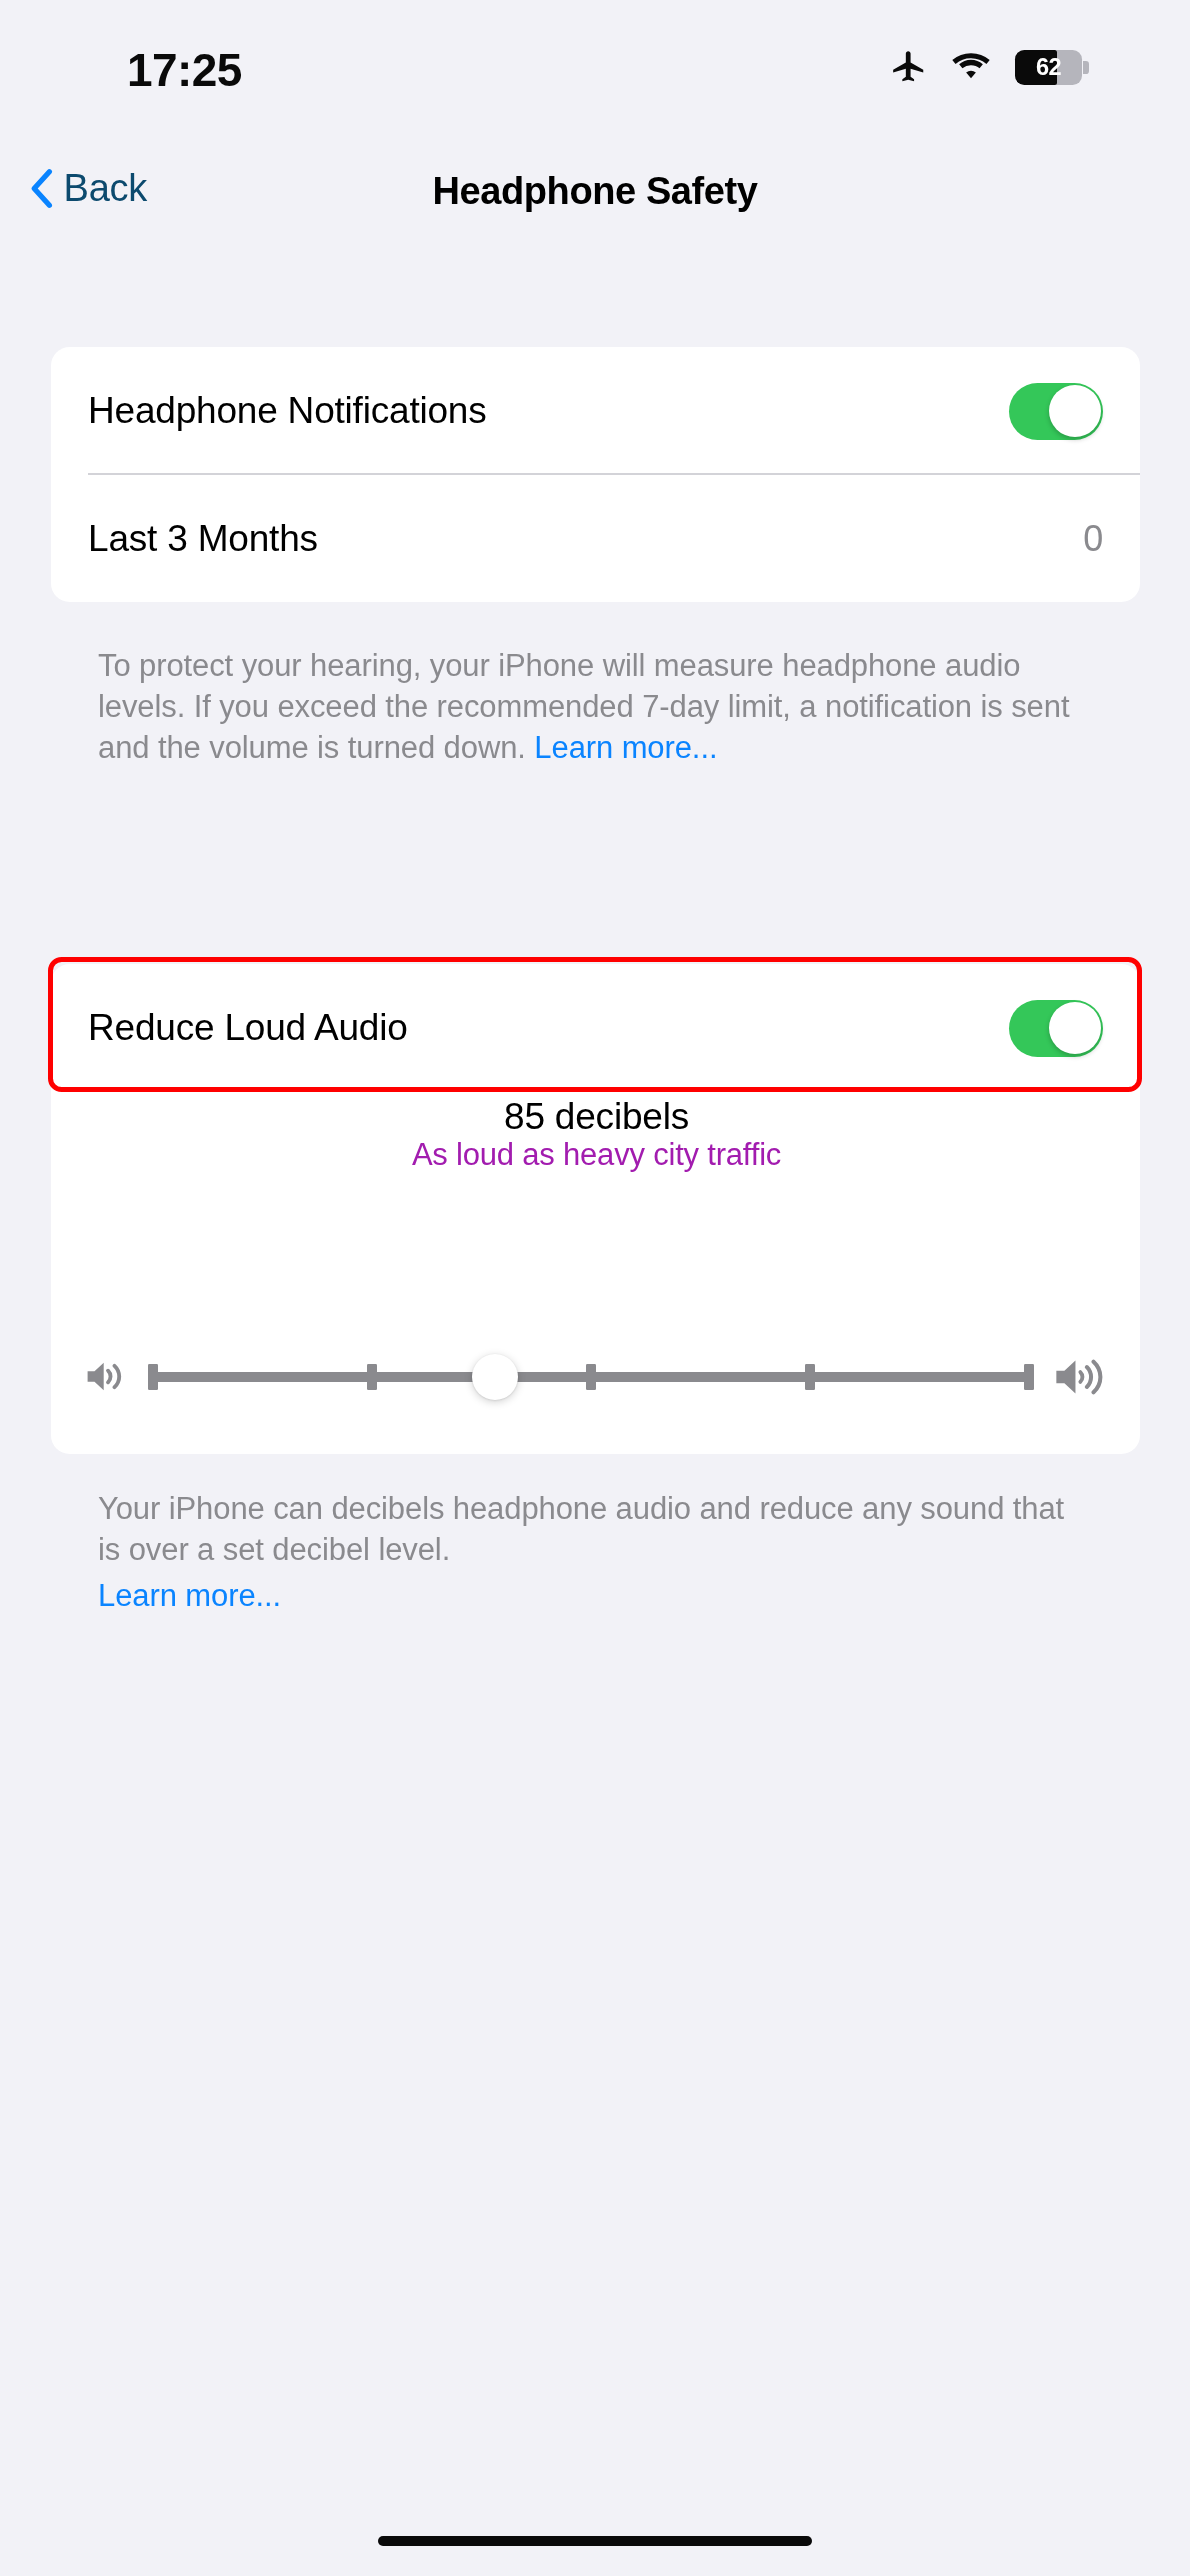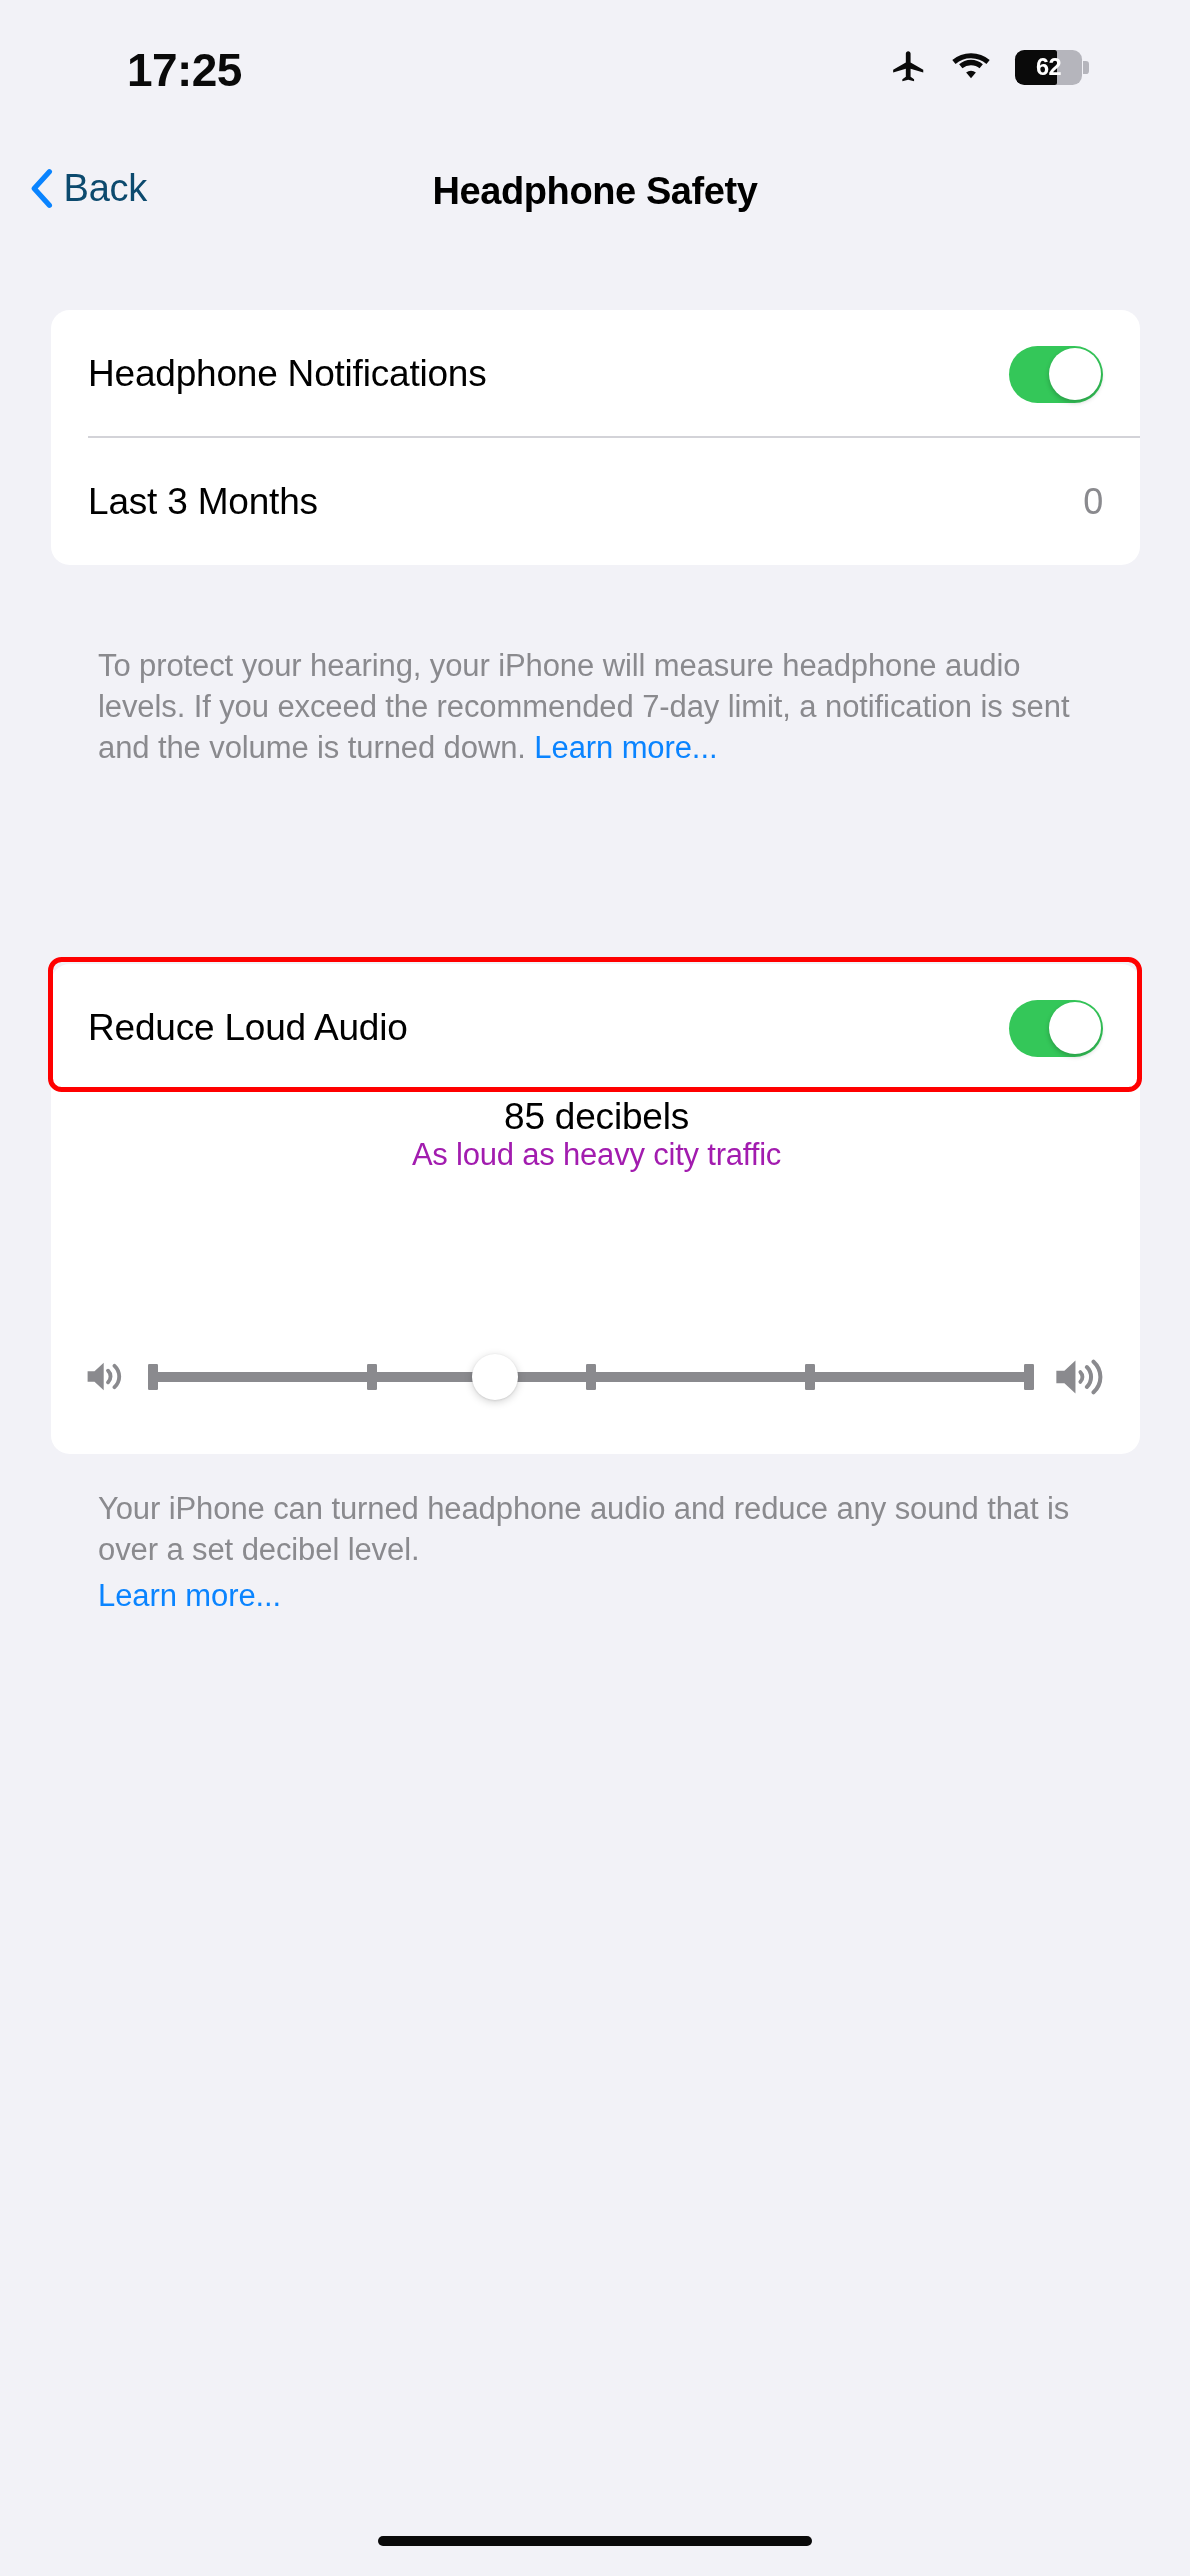--- a/index.html
+++ b/index.html
@@ -77,7 +77,7 @@
     position:absolute; left:51px; width:1089px;
     background:#FFFFFF; border-radius:18.6px;
   }
-  .card-1 { top:310px; height:255px; }
+  .card-1 { top:347px; height:255px; }
   .card-2 { top:964px; height:490px; }
 
   .row {

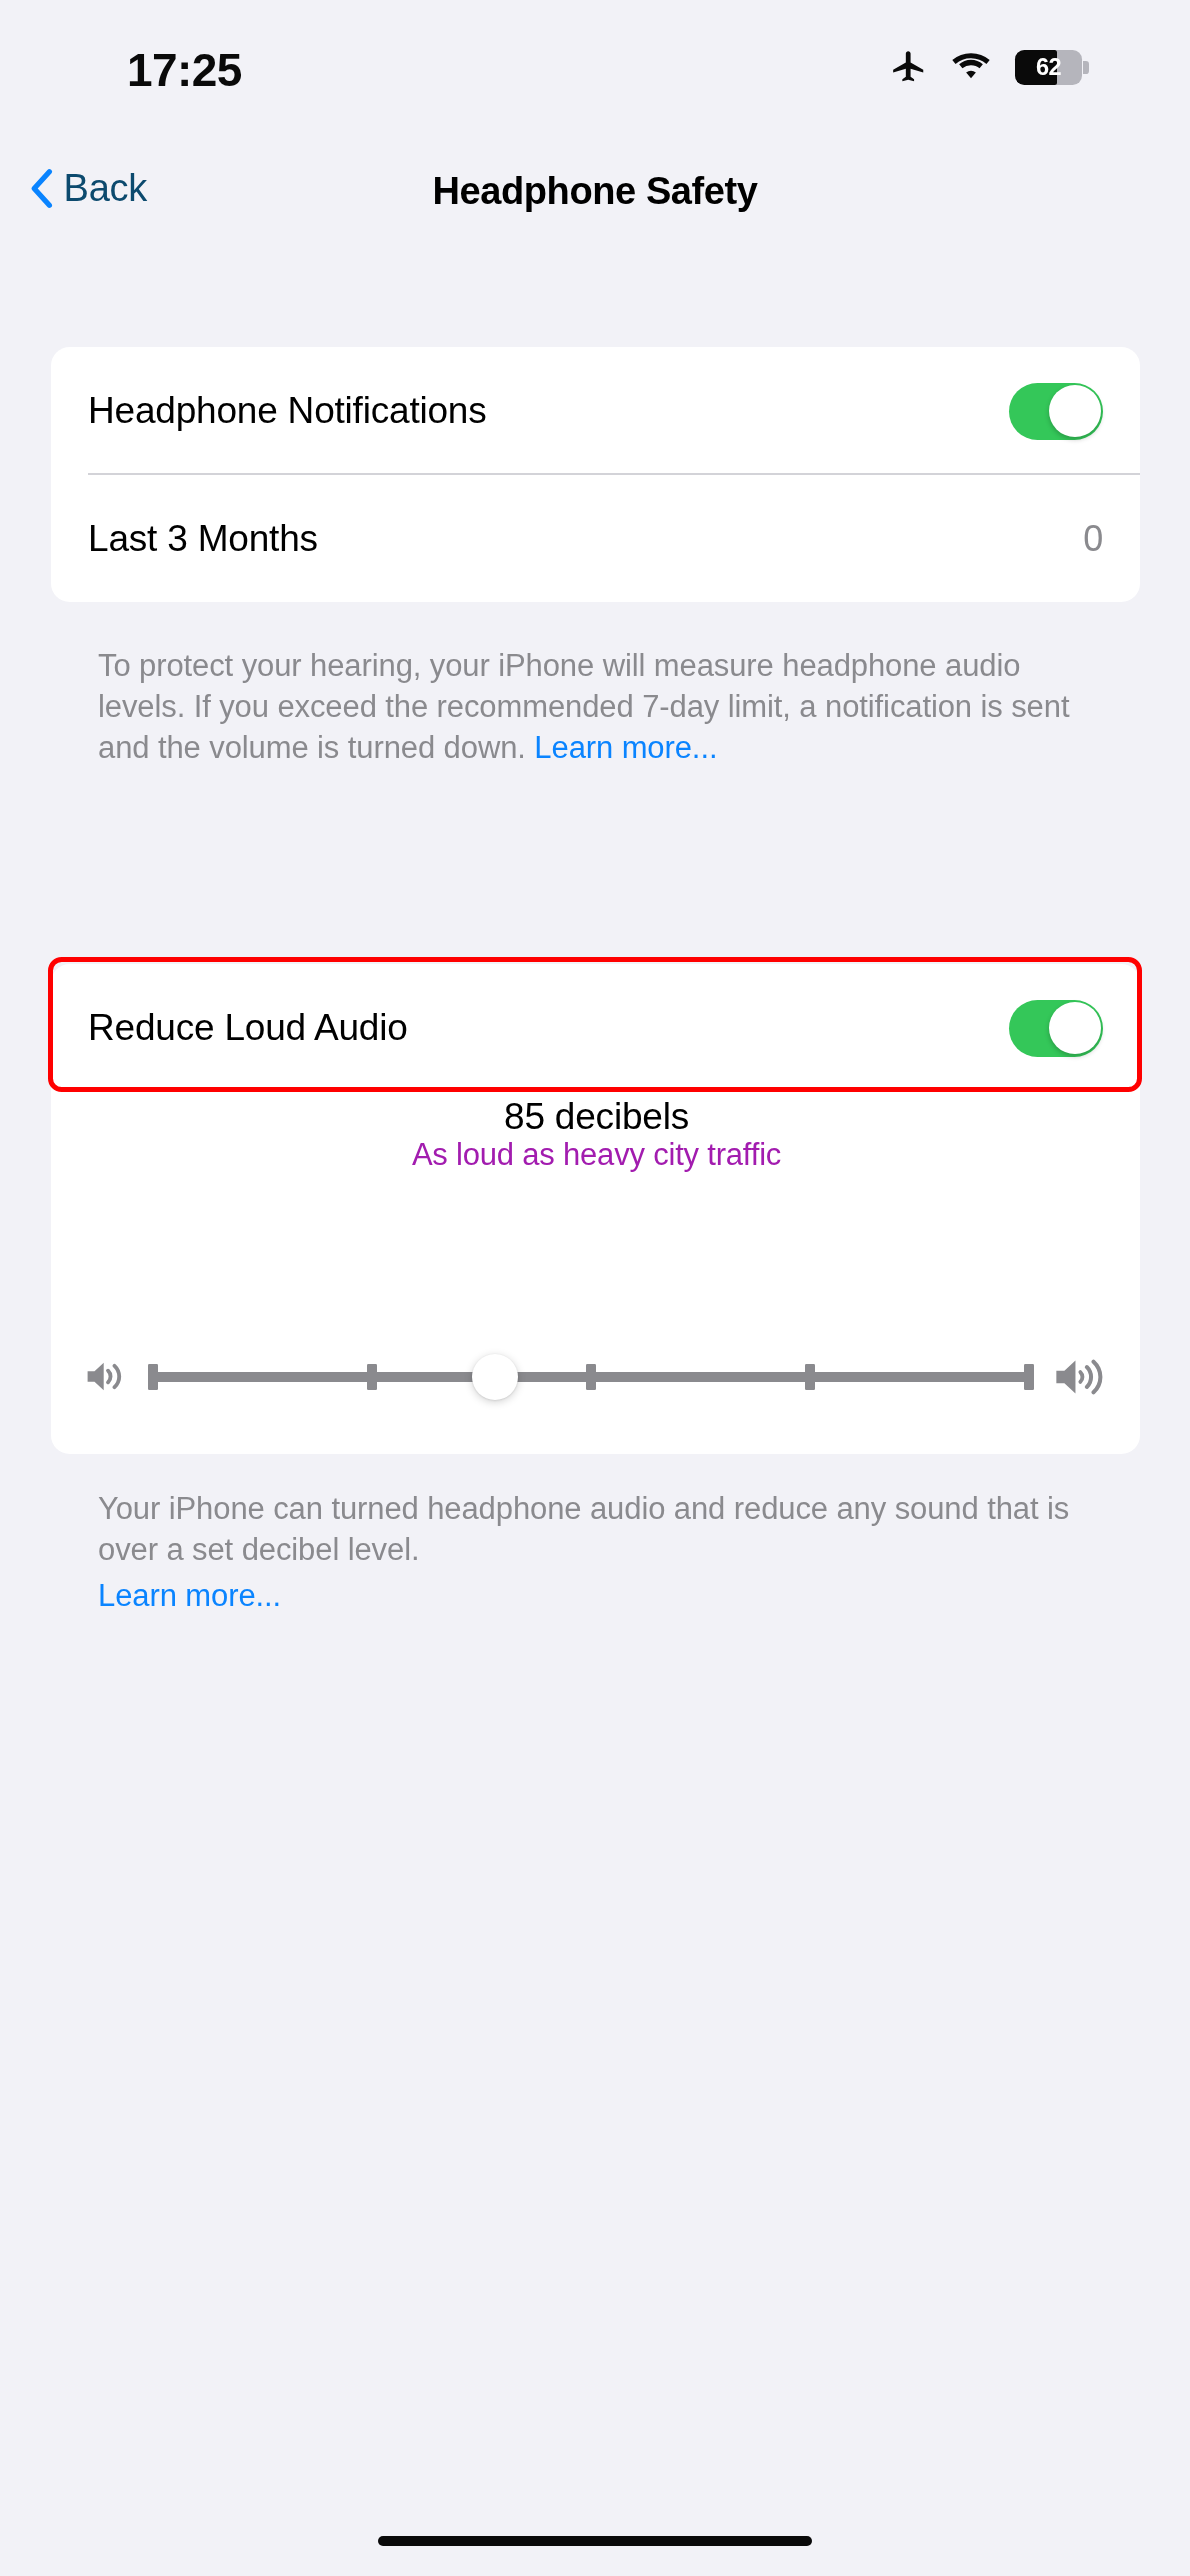--- a/index.html
+++ b/index.html
@@ -291,7 +291,7 @@
   <div class="highlight-box" style="border-color: rgb(255, 0, 0);"></div>
 
   <div class="footer footer-2">
-    <span>Your iPhone can turned headphone audio and reduce any sound that is over a set decibel level.</span>
+    <span>Your iPhone can decibels headphone audio and reduce any sound that is over a set decibel level.</span>
     <span class="link link-block">Learn more...</span>
   </div>
 

